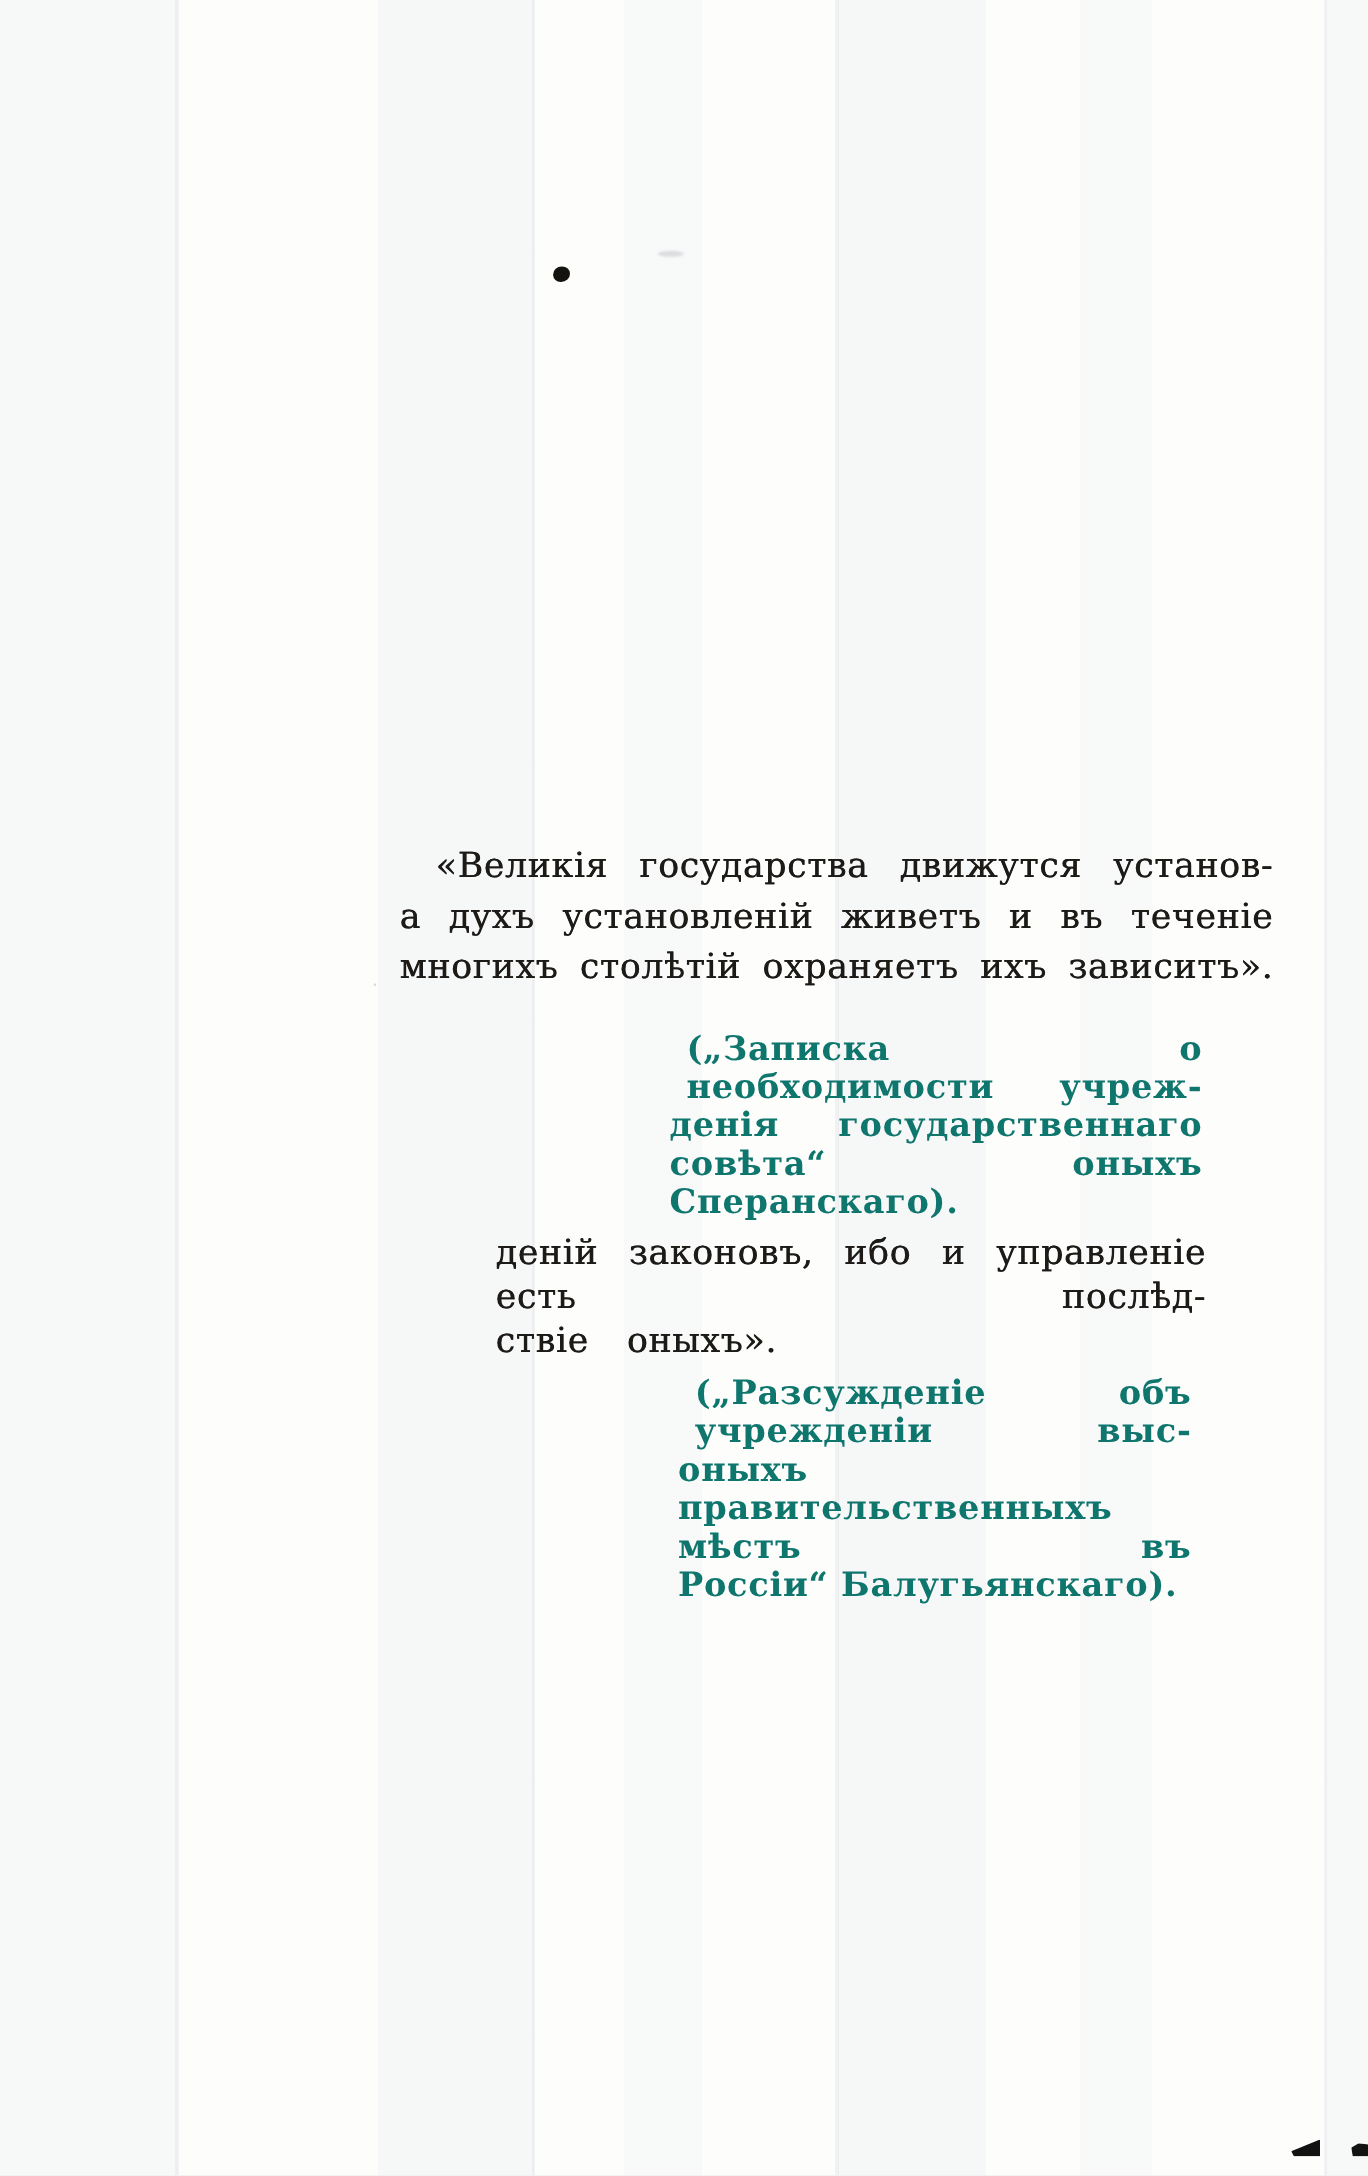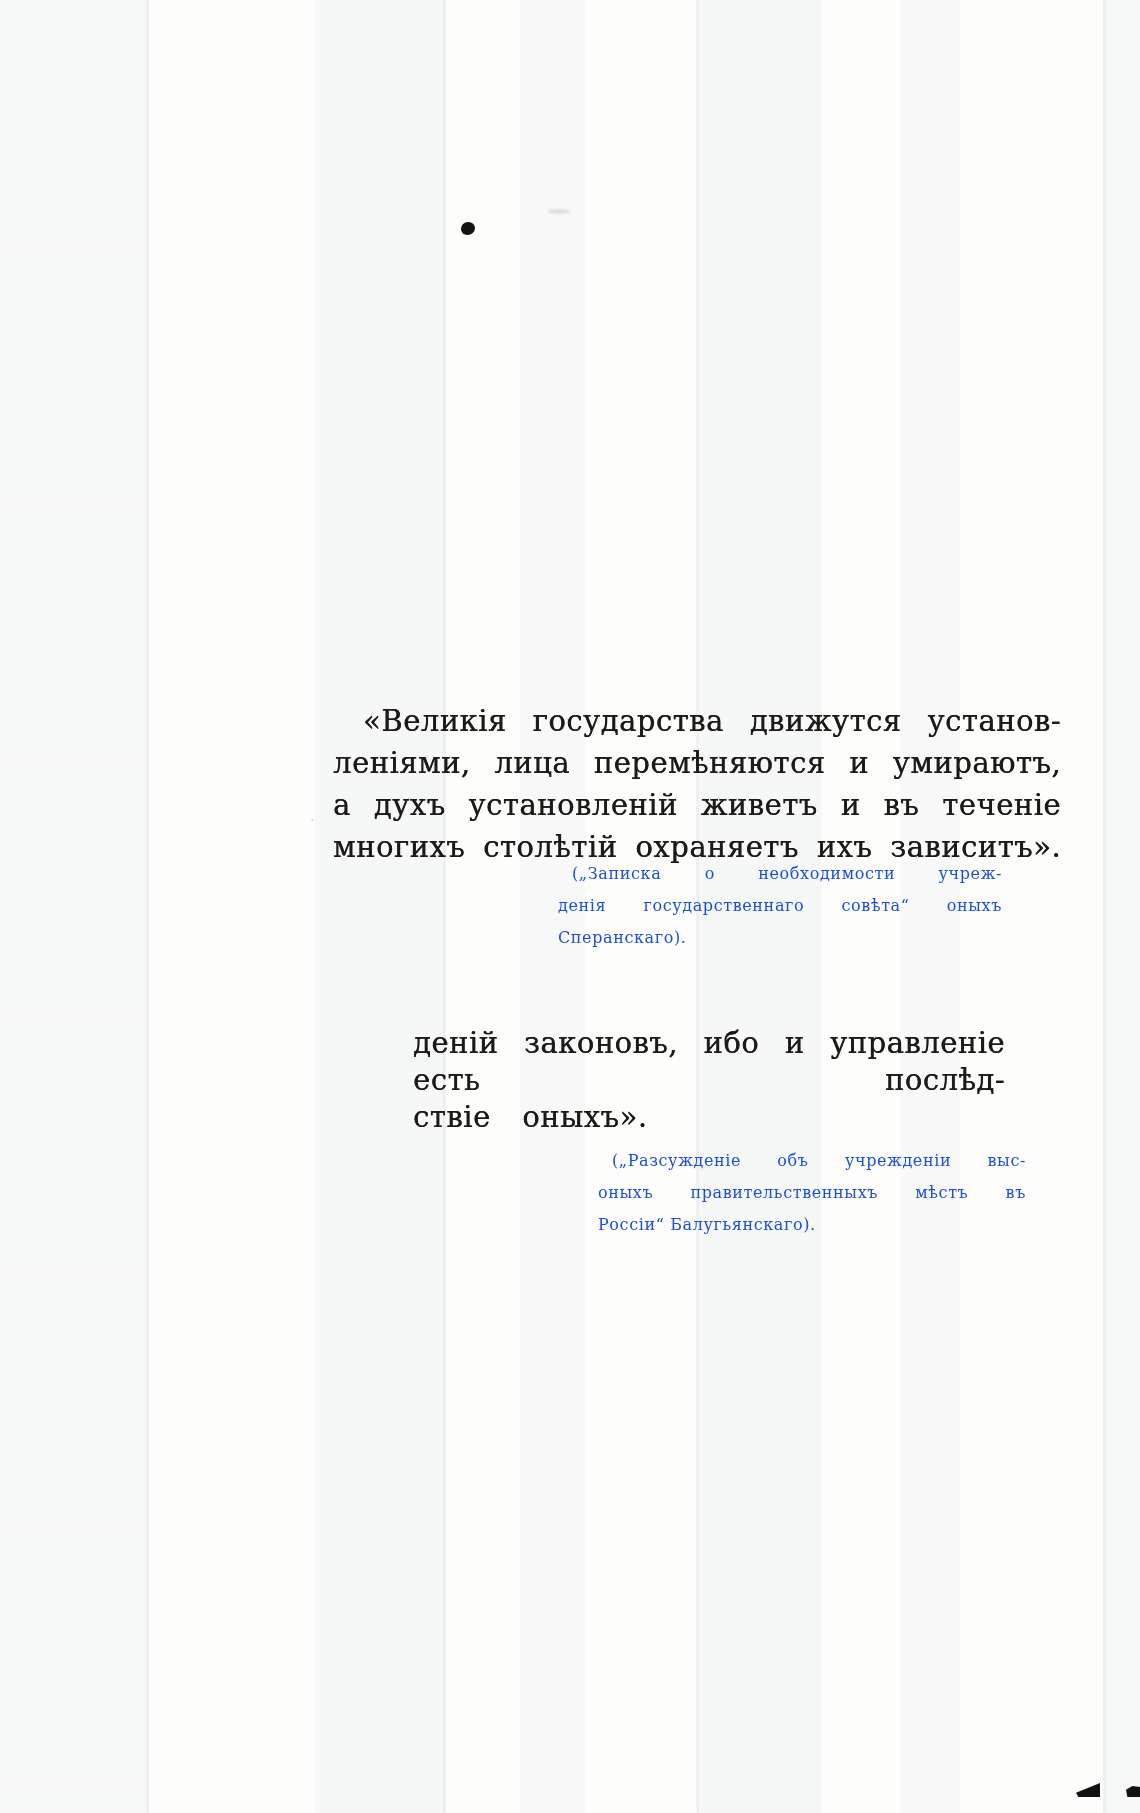--- a/index.html
+++ b/index.html
@@ -142,7 +142,6 @@
 
   <div id="quote-1" class="quote">
     <span class="line indent">«Великія государства движутся установ-</span>
-    <span class="line">леніями, лица перемѣняются и умираютъ,</span>
     <span class="line">а духъ установленій живетъ и въ теченіе</span>
     <span class="line">многихъ столѣтій охраняетъ ихъ зависитъ».</span>
   </div>

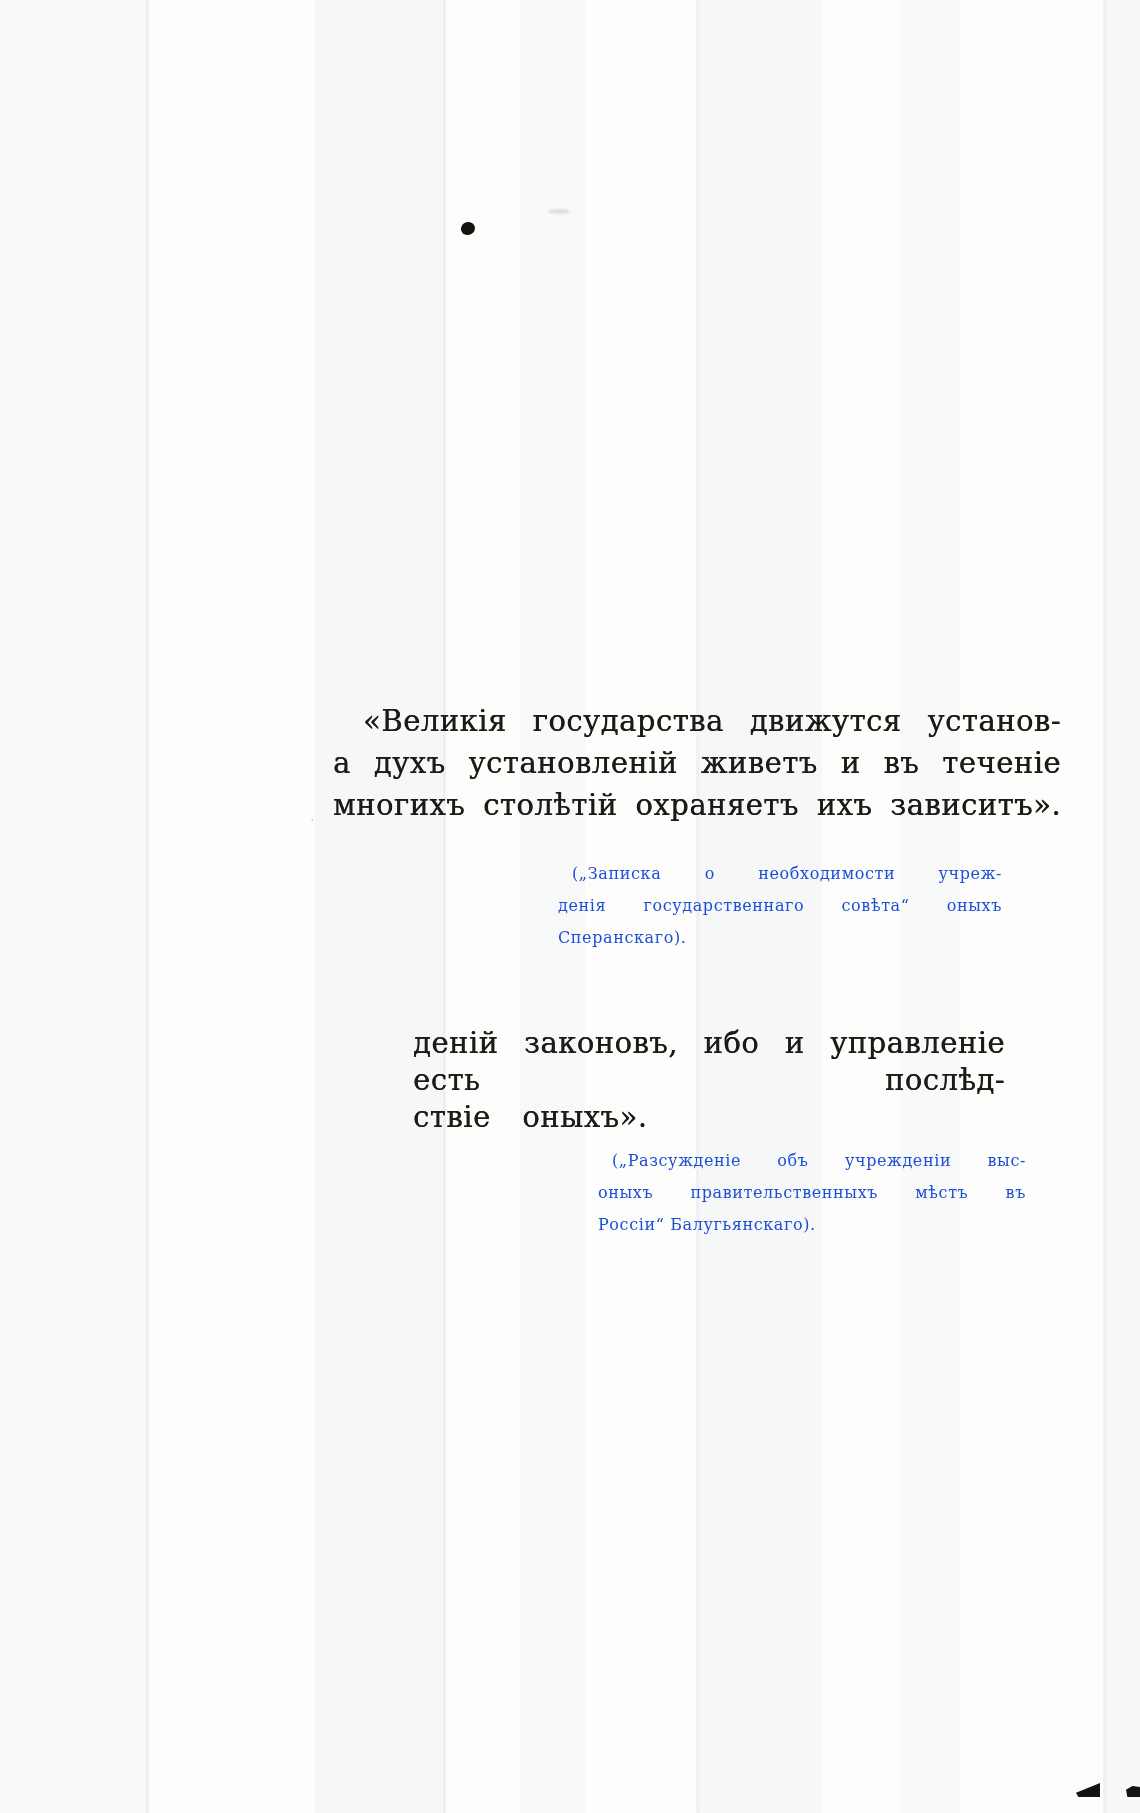--- a/index.html
+++ b/index.html
@@ -64,10 +64,10 @@
   .attribution {
     position: absolute;
     font-style: normal;
-    font-weight: normal;
-    font-size: 16px;
+    font-weight: bold;
+    font-size: 28px;
     letter-spacing: 0.6px;
-    color: #1d4ed8;
+    color: #0f766e;
   }
   .attribution .line {
     display: block;

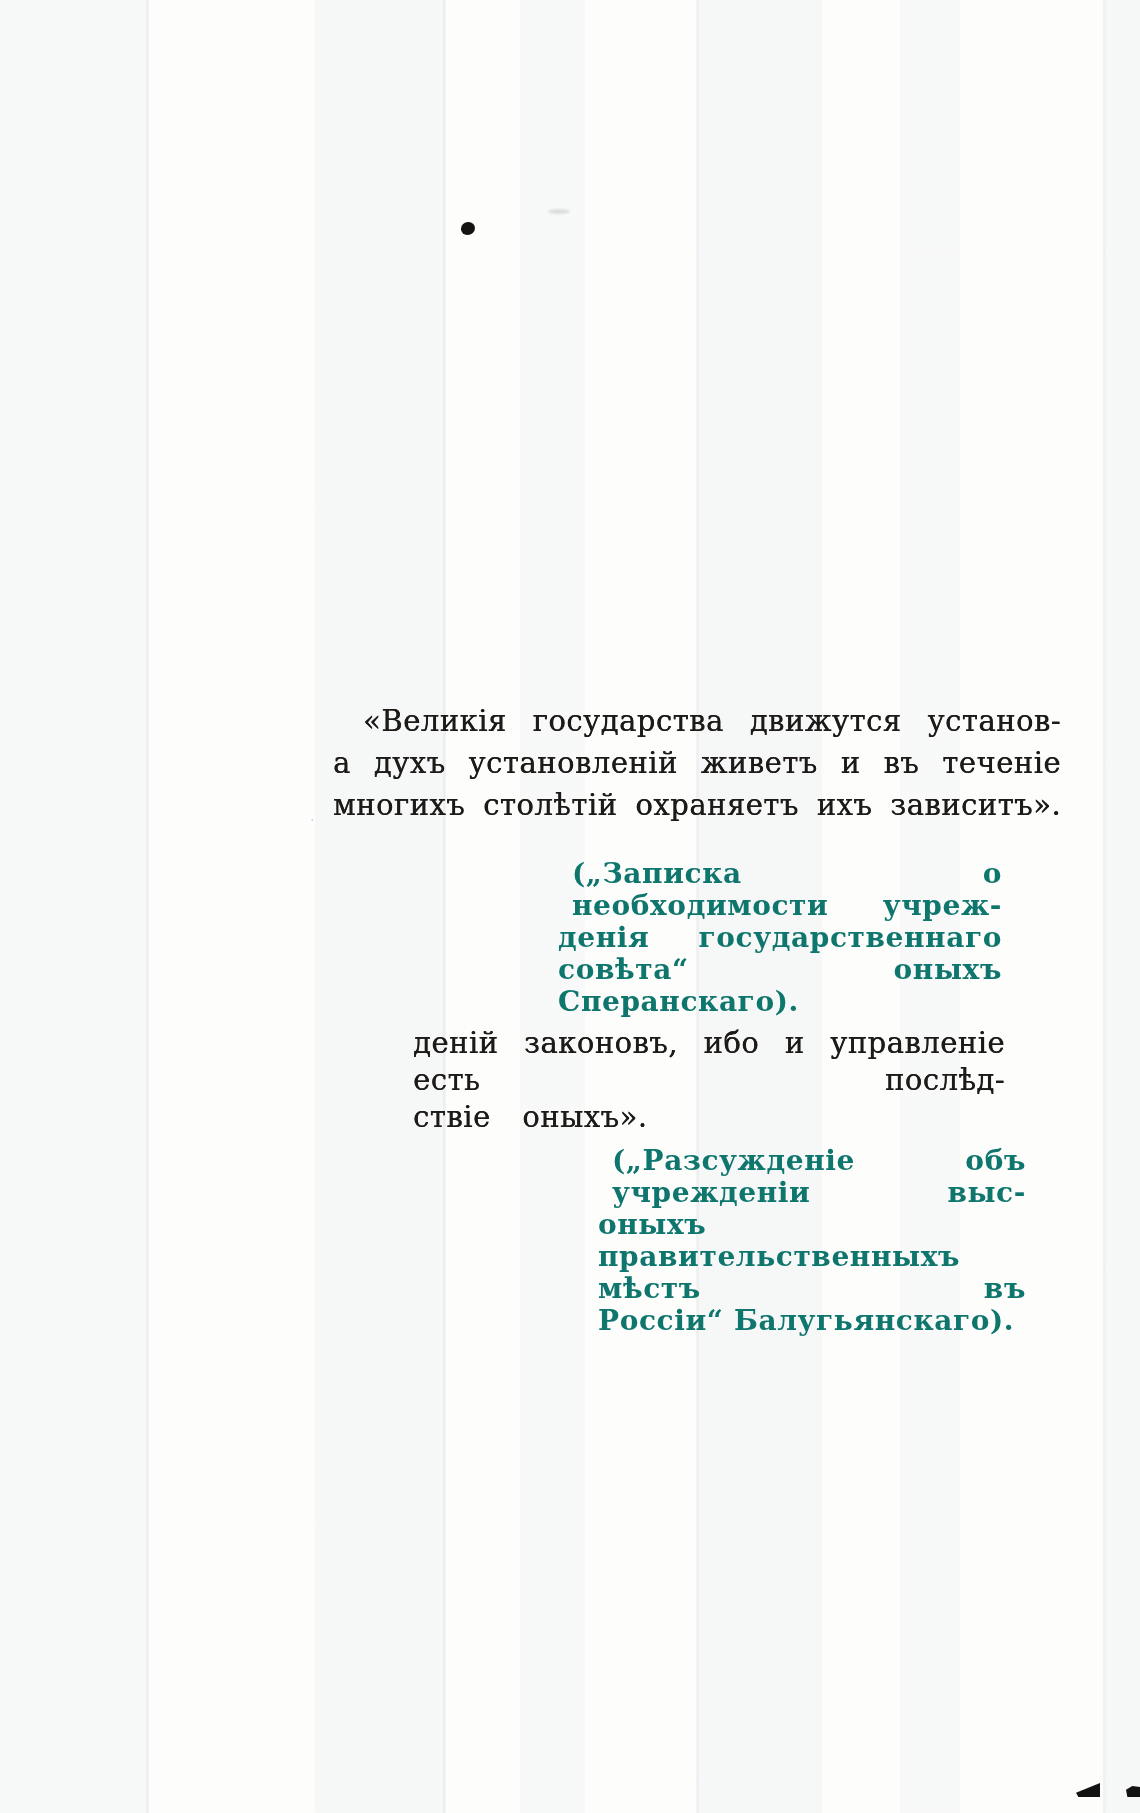--- a/index.html
+++ b/index.html
@@ -85,7 +85,7 @@
   #quote-1 { left: 333px; top: 700px; width: 728px; line-height: 42px; }
   #attr-1  { left: 558px; top: 858px; width: 444px; line-height: 32px; }
   #quote-2 { left: 413px; top: 1025px; width: 592px; line-height: 37px; }
-  #attr-2  { left: 598px; top: 1145px; width: 428px; line-height: 32px; }
+  #attr-2  { left: 565px; top: 1145px; width: 428px; line-height: 32px; }
 
   
   .ink-dot {

